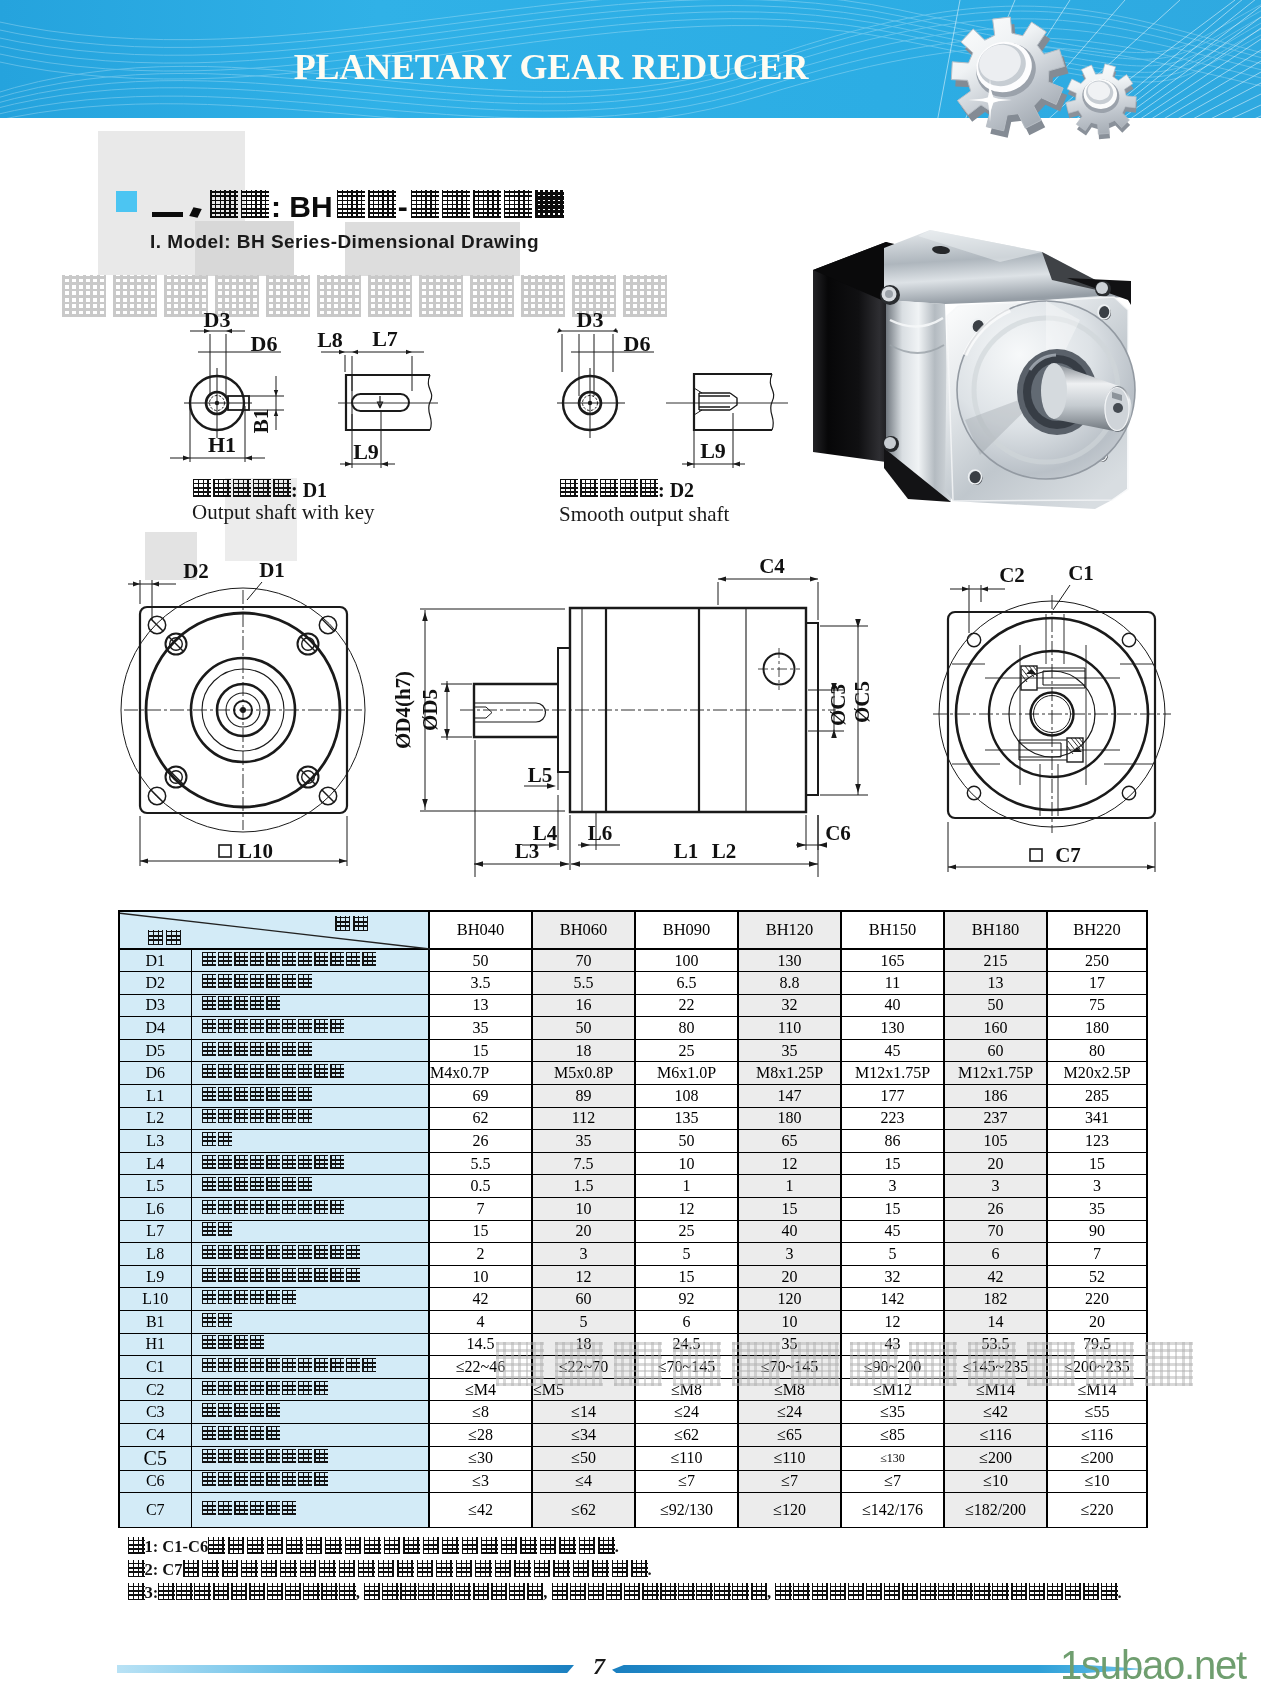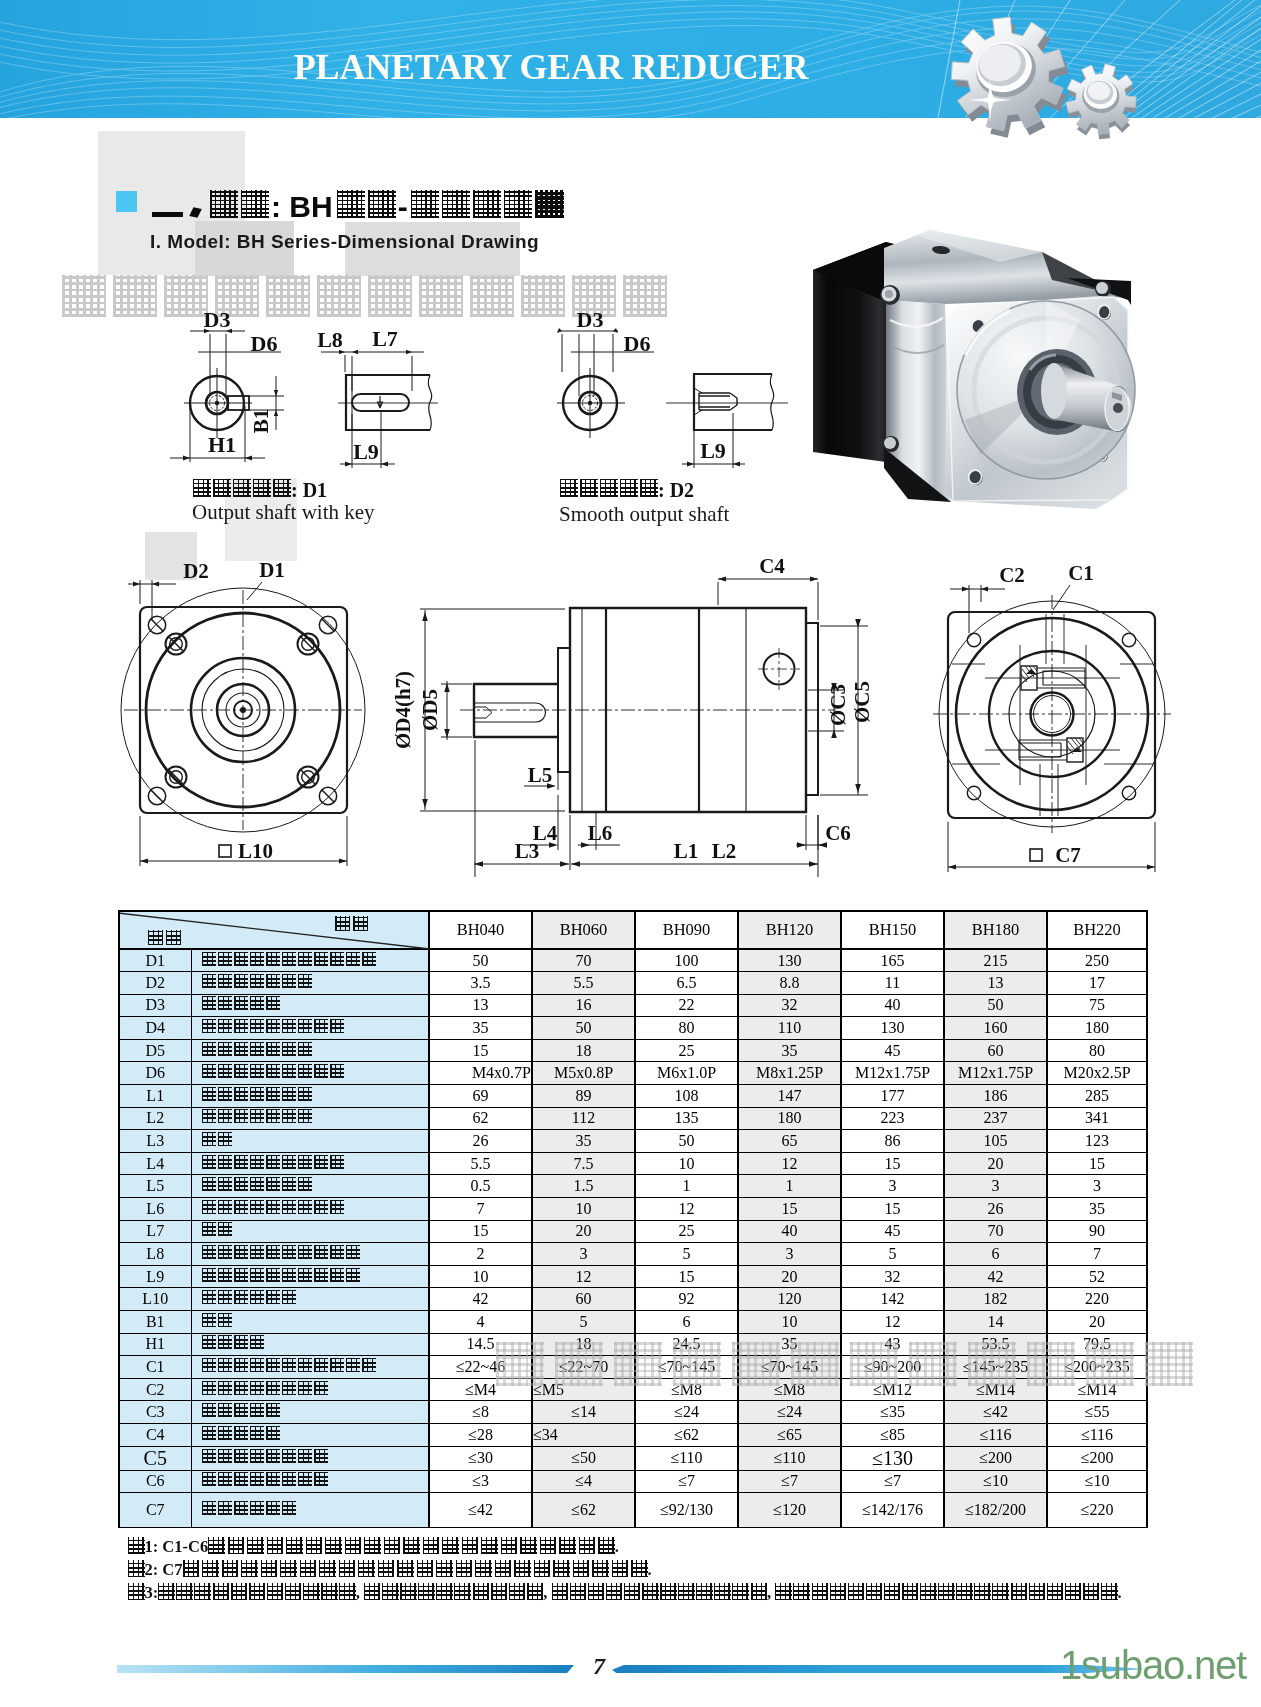--- a/index.html
+++ b/index.html
@@ -507,7 +507,7 @@
 <tr style="height:22.6px">
 <td style="border:1px solid #000;border-left:2px solid #000;background:#d3ebf7;text-align:center;font-size:16px;padding:0">D6</td>
 <td style="border:1px solid #000;border-right:2.5px solid #000;background:#d3ebf7;padding:0 0 0 10px;white-space:nowrap"><i class="cj" style="width:14px;height:14px;margin-right:2px"></i><i class="cj" style="width:14px;height:14px;margin-right:2px"></i><i class="cj" style="width:14px;height:14px;margin-right:2px"></i><i class="cj" style="width:14px;height:14px;margin-right:2px"></i><i class="cj" style="width:14px;height:14px;margin-right:2px"></i><i class="cj" style="width:14px;height:14px;margin-right:2px"></i><i class="cj" style="width:14px;height:14px;margin-right:2px"></i><i class="cj" style="width:14px;height:14px;margin-right:2px"></i><i class="cj" style="width:14px;height:14px;margin-right:0px"></i></td>
-<td style="border:1px solid #000;border-left:2px solid #000;border-right:2px solid #000;background:#fff;text-align:right;font-size:16px;padding:0">M4x0.7P</td>
+<td style="border:1px solid #000;border-left:2px solid #000;border-right:2px solid #000;background:#fff;text-align:left;font-size:16px;padding:0">M4x0.7P</td>
 <td style="border:1px solid #000;border-left:2px solid #000;border-right:2px solid #000;background:#ececec;text-align:center;font-size:16px;padding:0">M5x0.8P</td>
 <td style="border:1px solid #000;border-left:2px solid #000;border-right:2px solid #000;background:#fff;text-align:center;font-size:16px;padding:0">M6x1.0P</td>
 <td style="border:1px solid #000;border-left:2px solid #000;border-right:2px solid #000;background:#ececec;text-align:center;font-size:16px;padding:0">M8x1.25P</td>

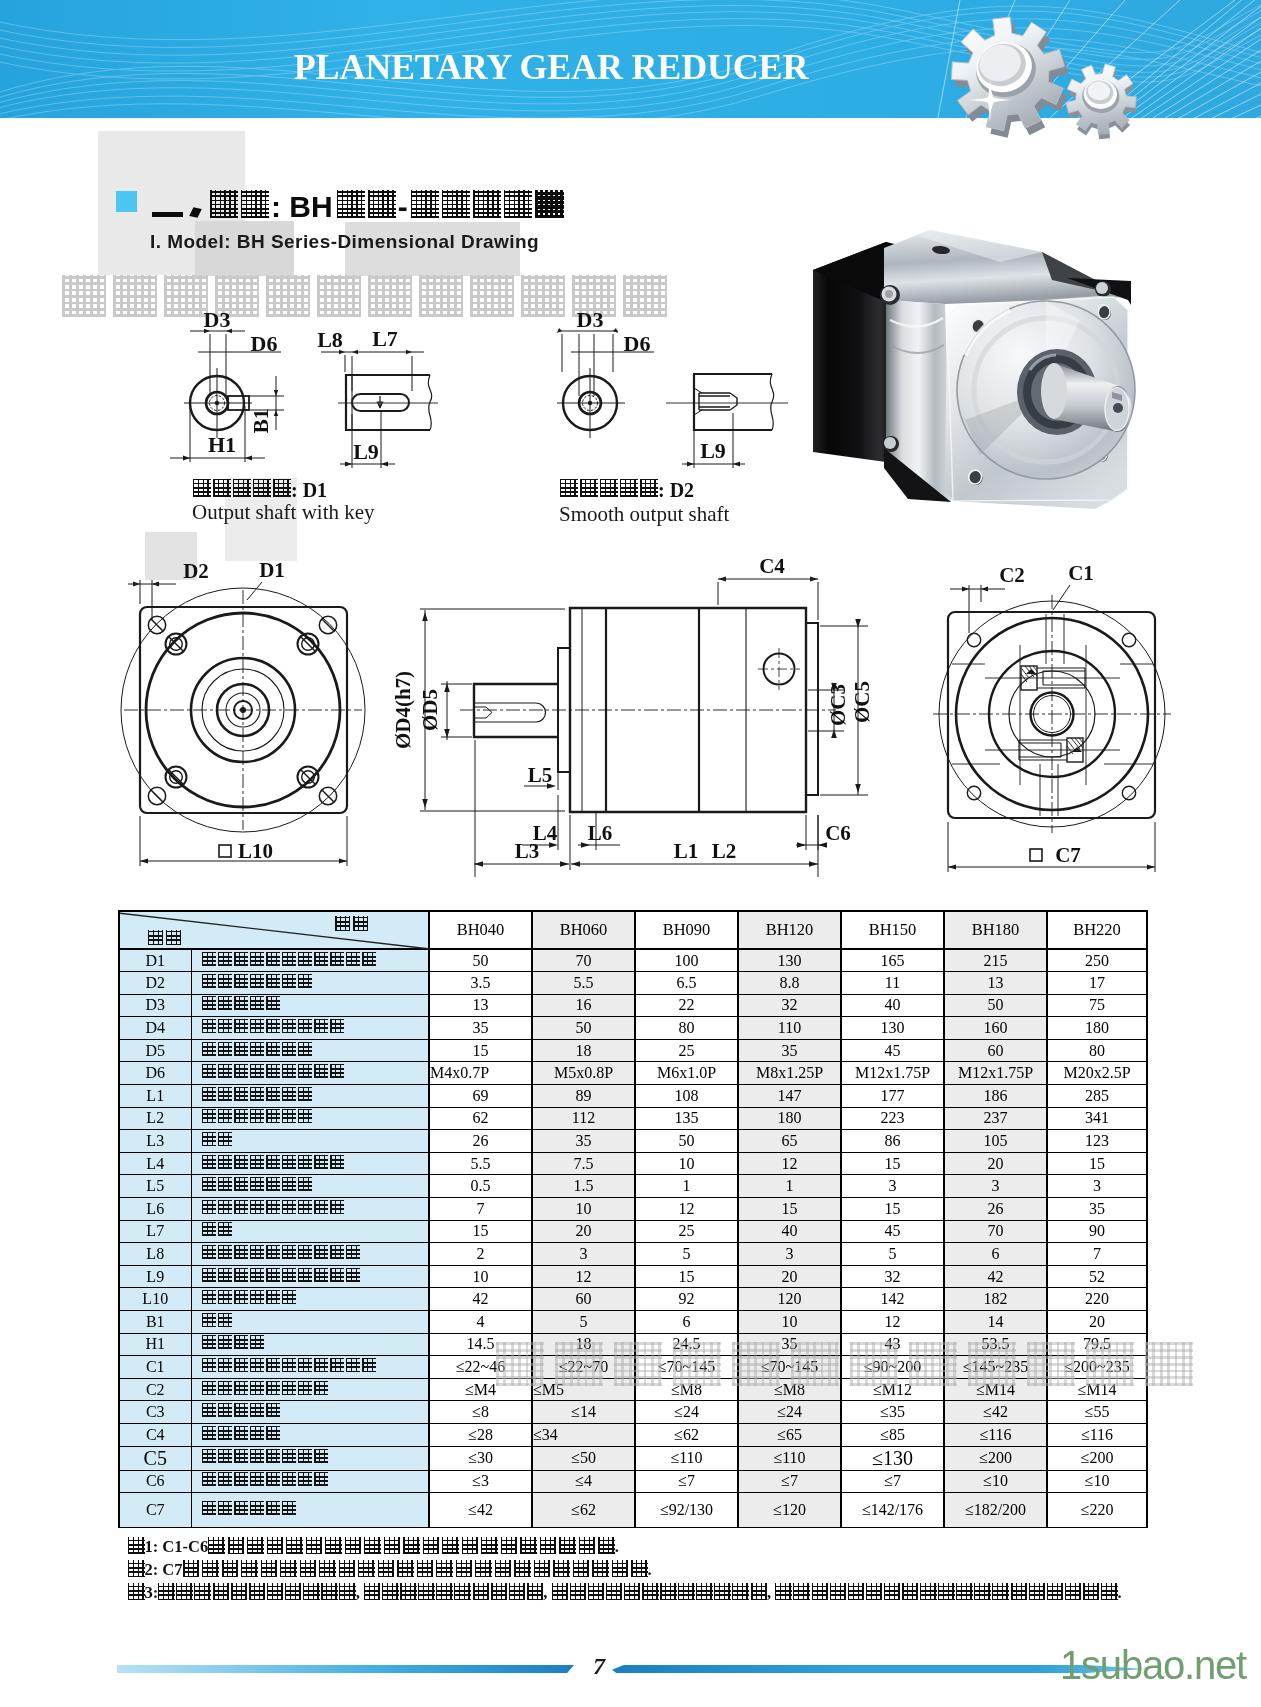--- a/index.html
+++ b/index.html
@@ -684,7 +684,7 @@
 <td style="border:1px solid #000;border-left:2px solid #000;background:#d3ebf7;text-align:center;font-size:16px;padding:0">C4</td>
 <td style="border:1px solid #000;border-right:2.5px solid #000;background:#d3ebf7;padding:0 0 0 10px;white-space:nowrap"><i class="cj" style="width:14px;height:14px;margin-right:2px"></i><i class="cj" style="width:14px;height:14px;margin-right:2px"></i><i class="cj" style="width:14px;height:14px;margin-right:2px"></i><i class="cj" style="width:14px;height:14px;margin-right:2px"></i><i class="cj" style="width:14px;height:14px;margin-right:0px"></i></td>
 <td style="border:1px solid #000;border-left:2px solid #000;border-right:2px solid #000;background:#fff;text-align:center;font-size:16px;padding:0">≤28</td>
-<td style="border:1px solid #000;border-left:2px solid #000;border-right:2px solid #000;background:#ececec;text-align:left;font-size:16px;padding:0">≤34</td>
+<td style="border:1px solid #000;border-left:2px solid #000;border-right:2px solid #000;background:#ececec;text-align:center;font-size:16px;padding:0">≤34</td>
 <td style="border:1px solid #000;border-left:2px solid #000;border-right:2px solid #000;background:#fff;text-align:center;font-size:16px;padding:0">≤62</td>
 <td style="border:1px solid #000;border-left:2px solid #000;border-right:2px solid #000;background:#ececec;text-align:center;font-size:16px;padding:0">≤65</td>
 <td style="border:1px solid #000;border-left:2px solid #000;border-right:2px solid #000;background:#fff;text-align:center;font-size:16px;padding:0">≤85</td>

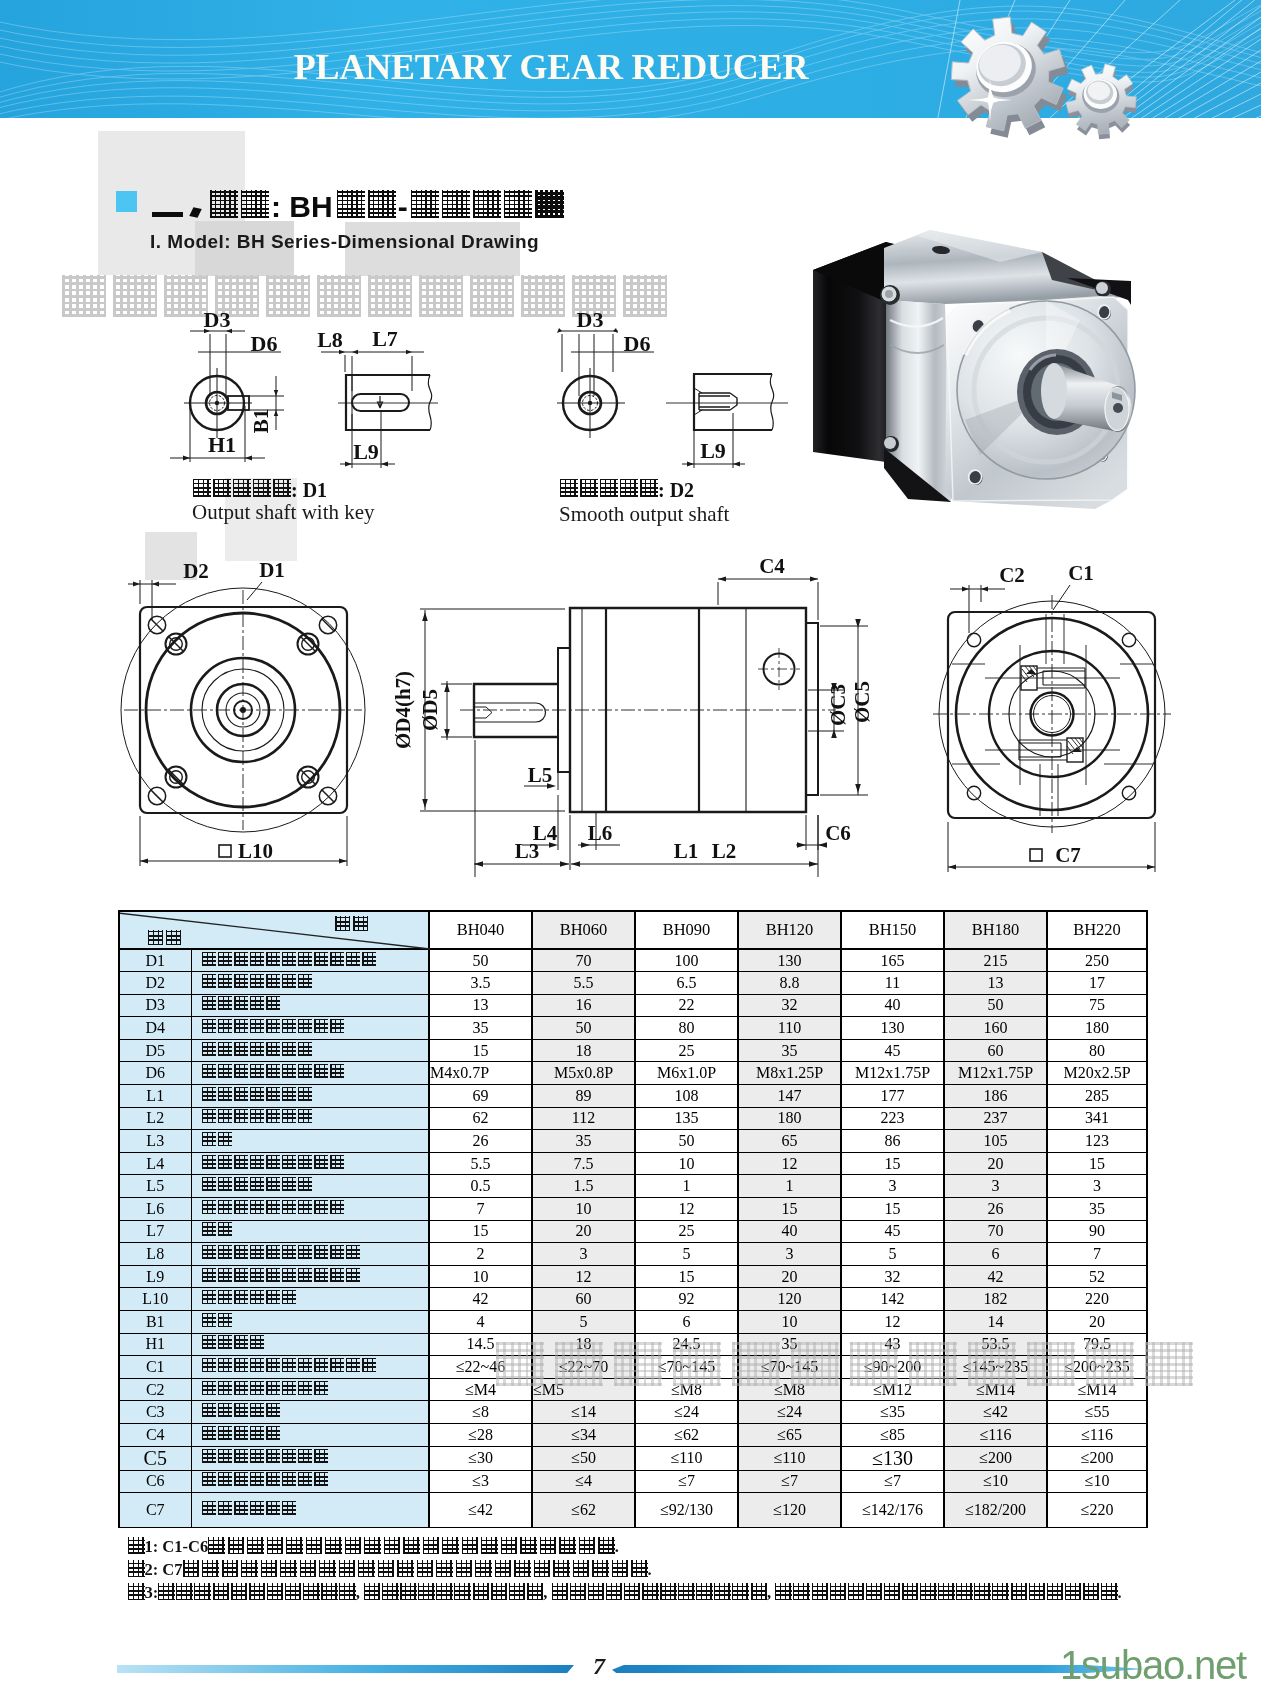--- a/index.html
+++ b/index.html
@@ -698,7 +698,7 @@
 <td style="border:1px solid #000;border-left:2px solid #000;border-right:2px solid #000;background:#ececec;text-align:center;font-size:16px;padding:0">≤50</td>
 <td style="border:1px solid #000;border-left:2px solid #000;border-right:2px solid #000;background:#fff;text-align:center;font-size:16px;padding:0">≤110</td>
 <td style="border:1px solid #000;border-left:2px solid #000;border-right:2px solid #000;background:#ececec;text-align:center;font-size:16px;padding:0">≤110</td>
-<td style="border:1px solid #000;border-left:2px solid #000;border-right:2px solid #000;background:#fff;text-align:center;font-size:20px;padding:0">≤130</td>
+<td style="border:1px solid #000;border-left:2px solid #000;border-right:2px solid #000;background:#fff;text-align:center;font-size:12px;padding:0">≤130</td>
 <td style="border:1px solid #000;border-left:2px solid #000;border-right:2px solid #000;background:#ececec;text-align:center;font-size:16px;padding:0">≤200</td>
 <td style="border:1px solid #000;border-left:2px solid #000;border-right:2px solid #000;background:#fff;text-align:center;font-size:16px;padding:0">≤200</td>
 </tr>

